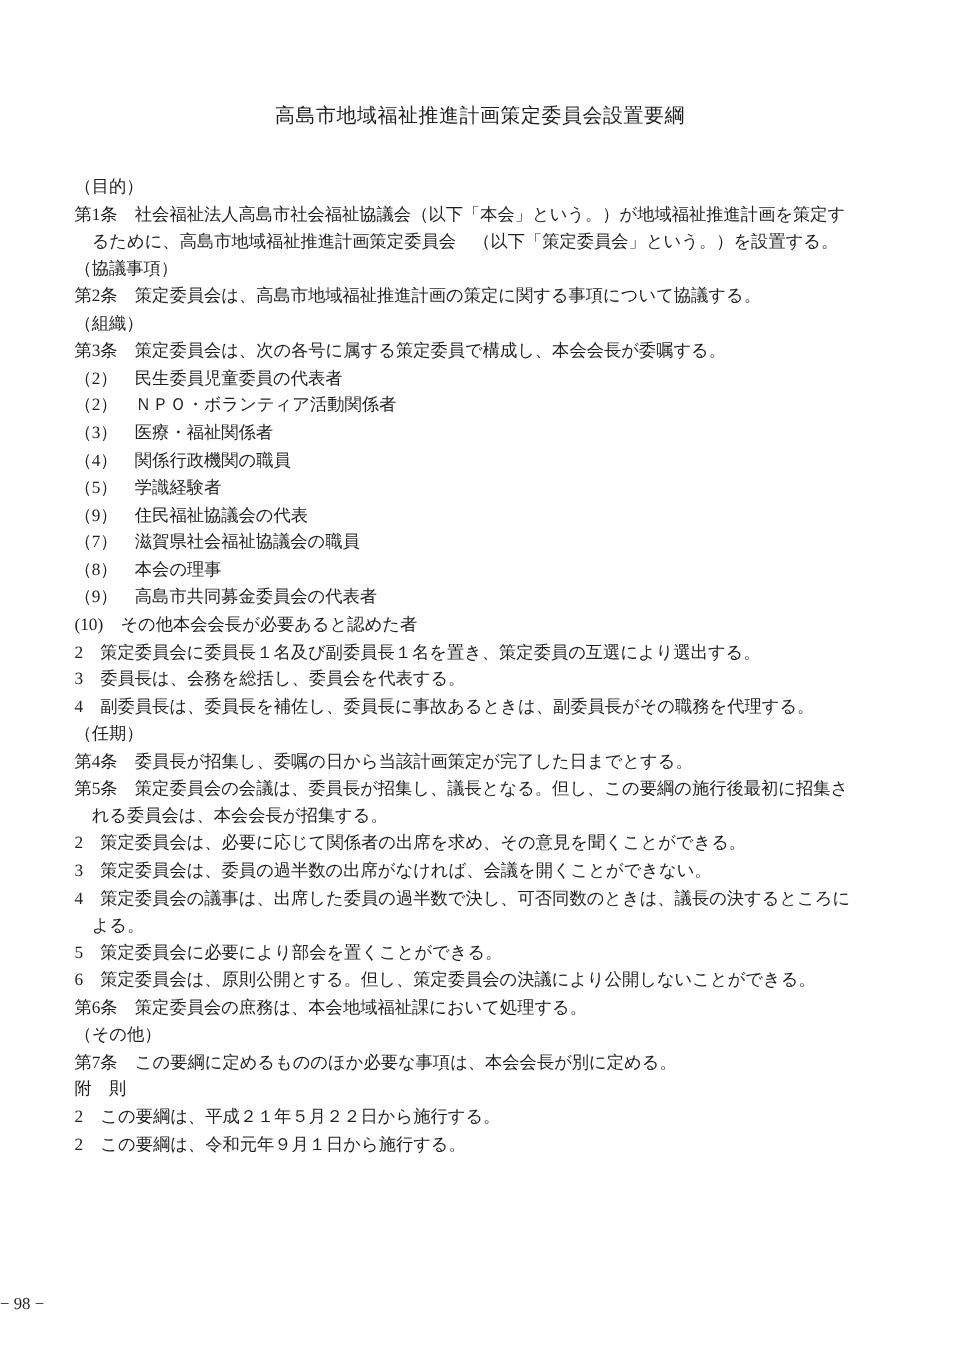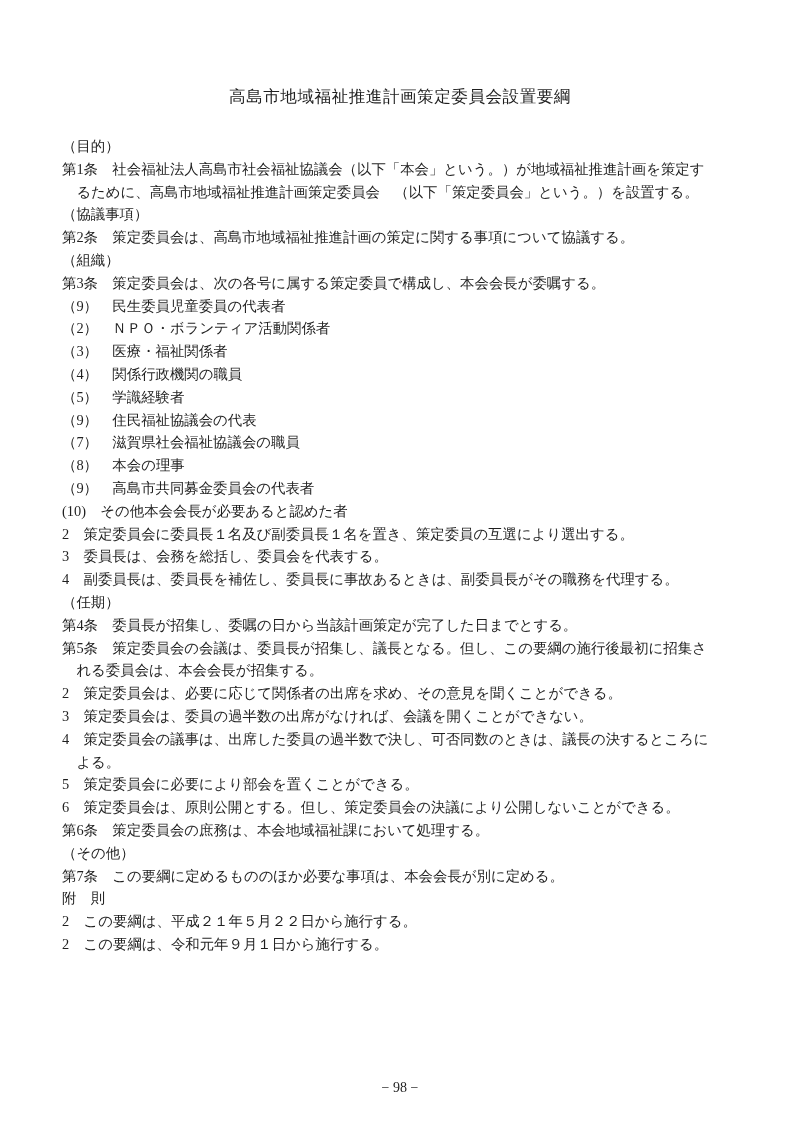--- a/index.html
+++ b/index.html
@@ -30,7 +30,7 @@
   }
   .doc-body {
     position: absolute;
-    top: 135px;
+    top: 145px;
     left: 62px;
     width: 650px;
     font-size: 14.4px;

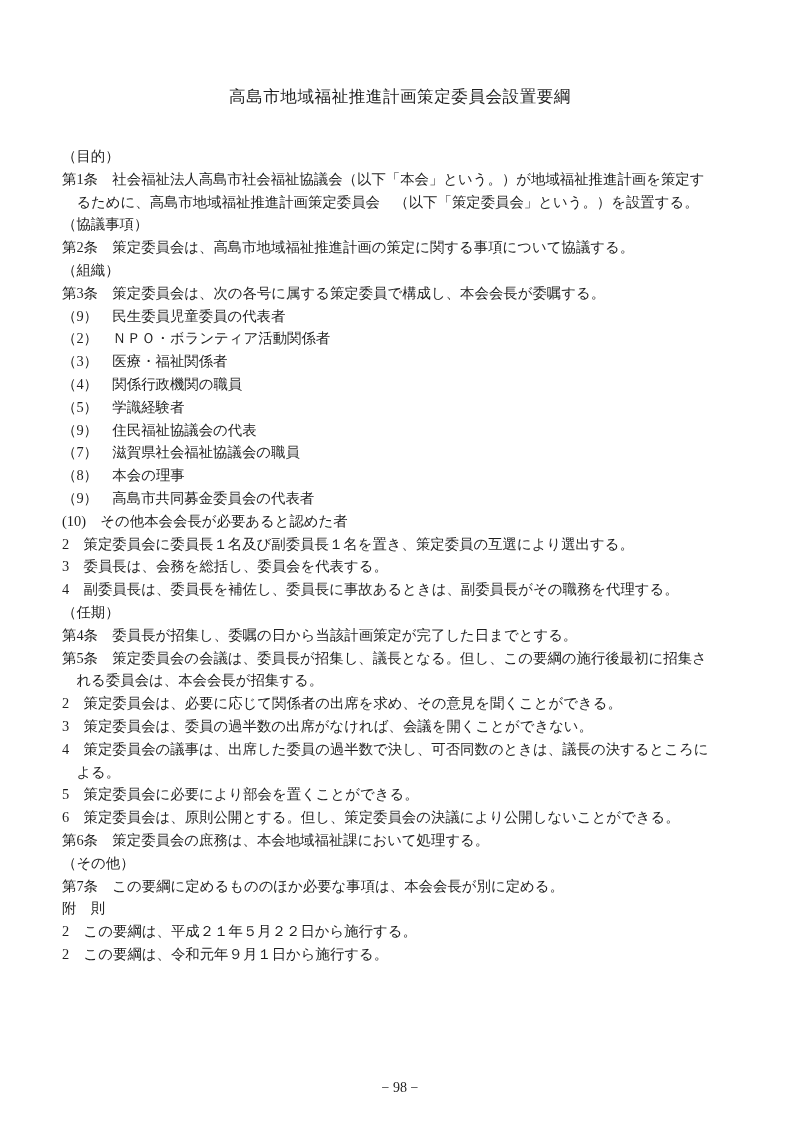--- a/index.html
+++ b/index.html
@@ -83,7 +83,7 @@
       <p class="line line--article">第2条　策定委員会は、高島市地域福祉推進計画の策定に関する事項について協議する。</p>
       <p class="line line--heading">（組織）</p>
       <p class="line line--article">第3条　策定委員会は、次の各号に属する策定委員で構成し、本会会長が委嘱する。</p>
-      <p class="line line--item">（9）　民生委員児童委員の代表者</p>
+      <p class="line line--item">（2）　民生委員児童委員の代表者</p>
       <p class="line line--item">（2）　ＮＰＯ・ボランティア活動関係者</p>
       <p class="line line--item">（3）　医療・福祉関係者</p>
       <p class="line line--item">（4）　関係行政機関の職員</p>

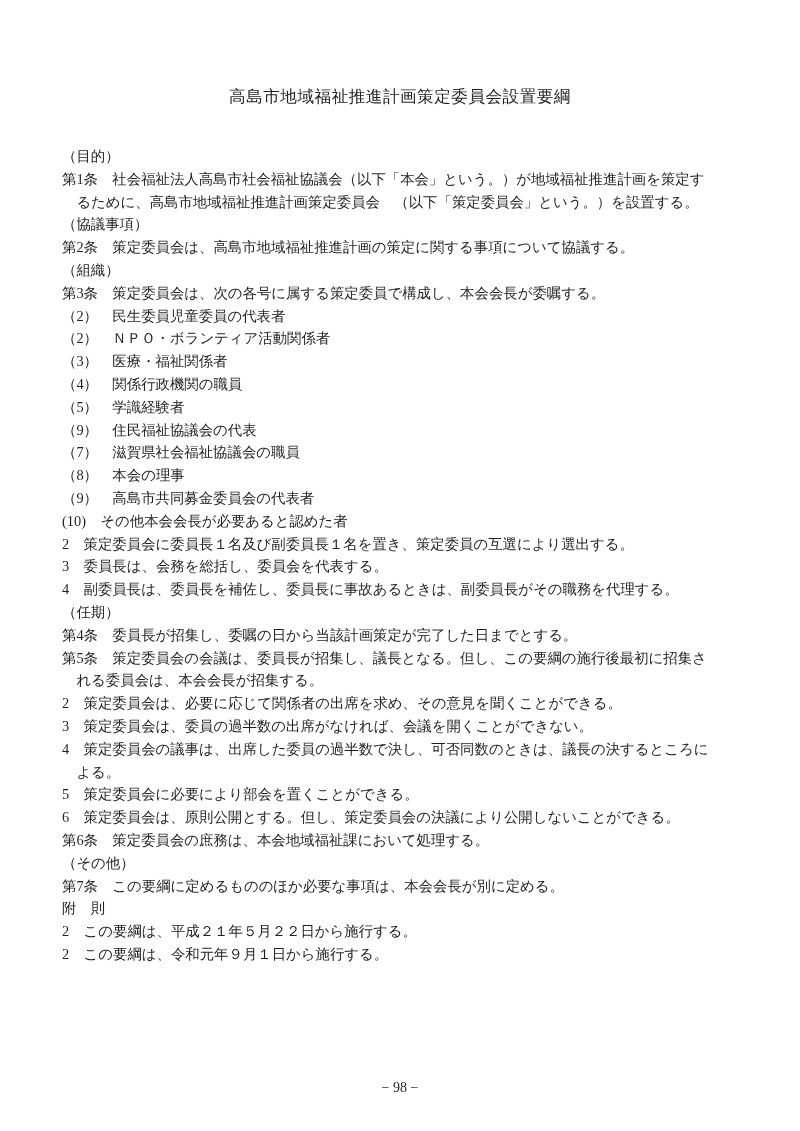--- a/index.html
+++ b/index.html
@@ -64,7 +64,6 @@
     top: 1078px;
     left: 0;
     width: 800px;
-    text-align: center;
     font-size: 14px;
     line-height: 20px;
     color: #1f1f1f;

